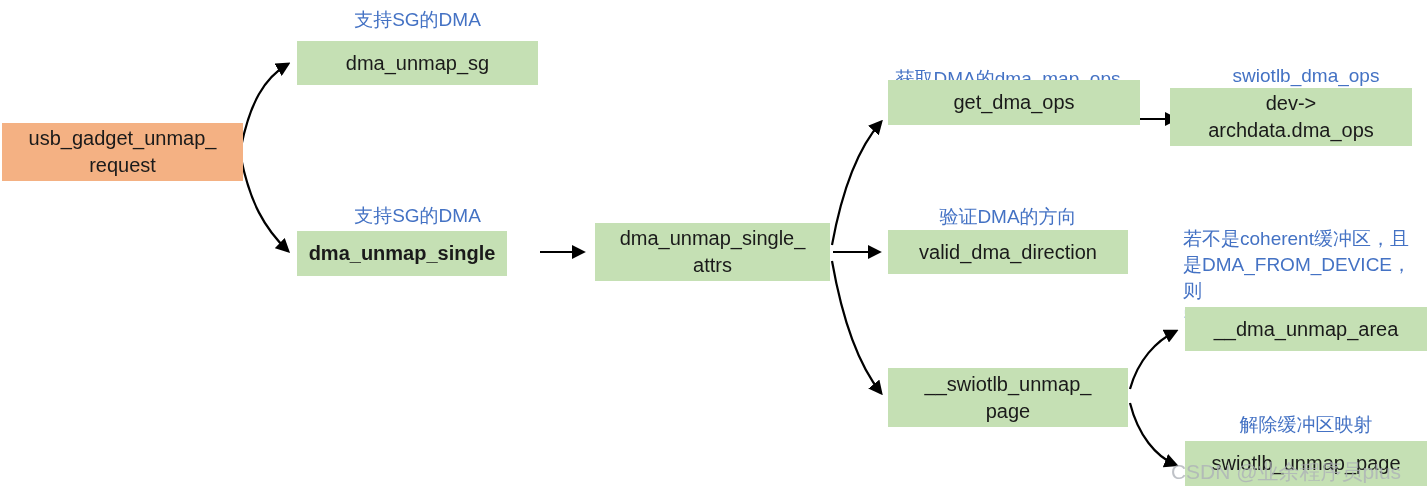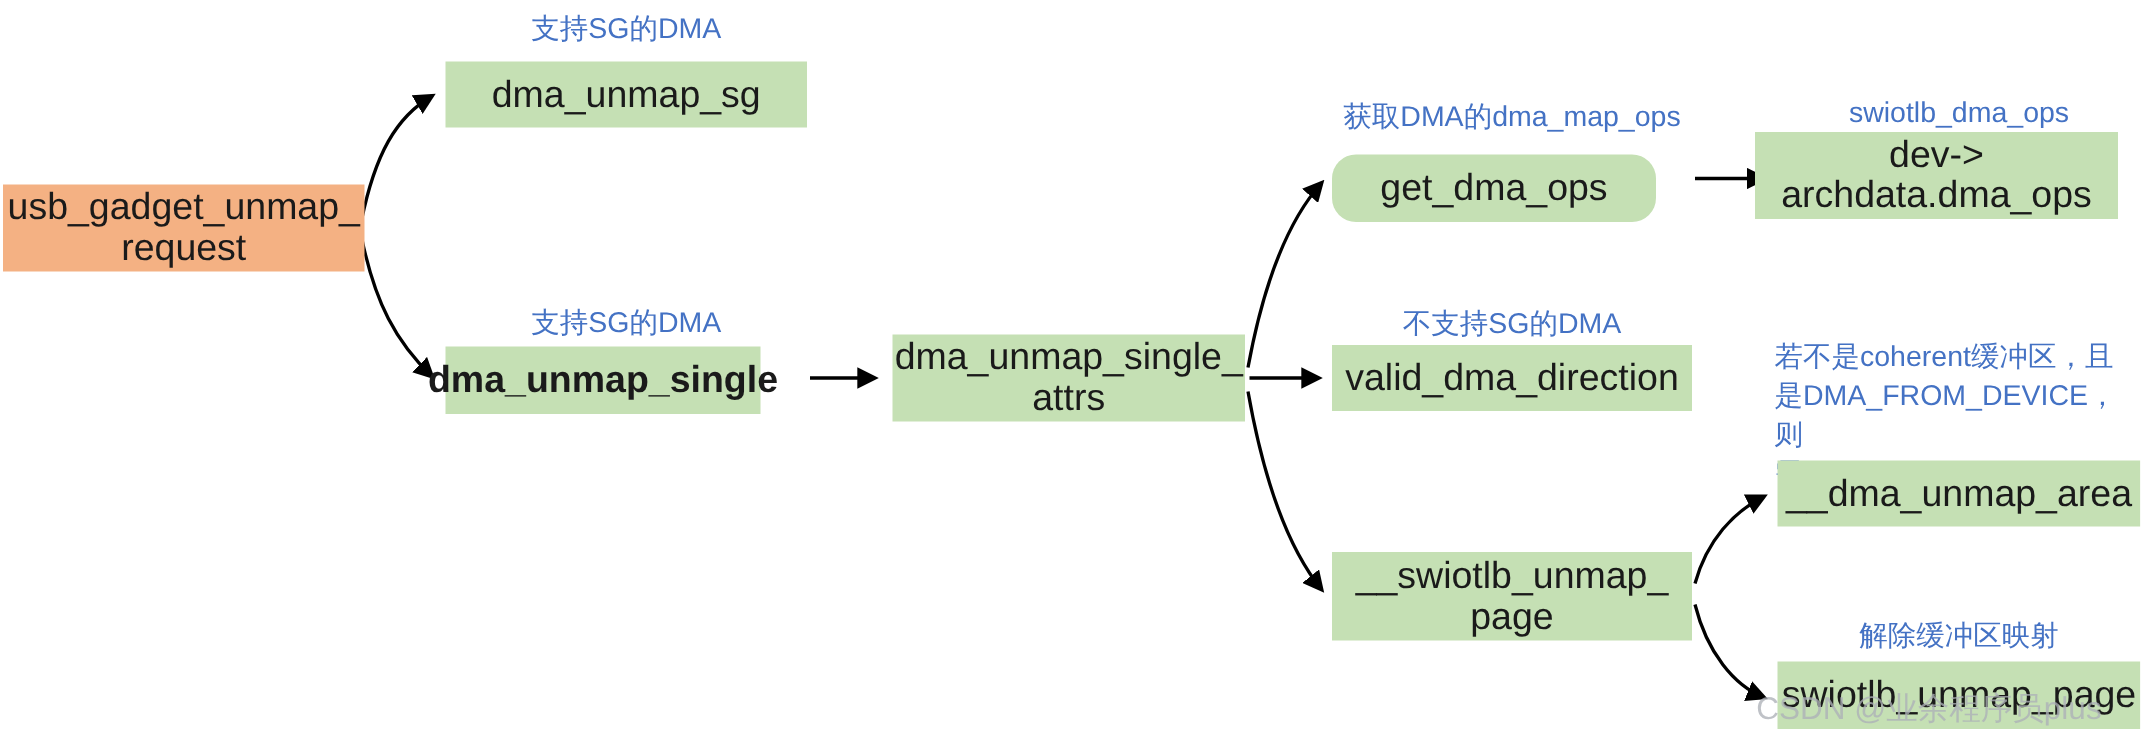--- a/index.html
+++ b/index.html
@@ -29,7 +29,7 @@
     justify-content: center;
     text-align: center;
     white-space: pre-line;
-    font-size: 25px;
+    font-size: 20px;
     line-height: 27px;
     color: #1a1a1a;
     z-index: 2;

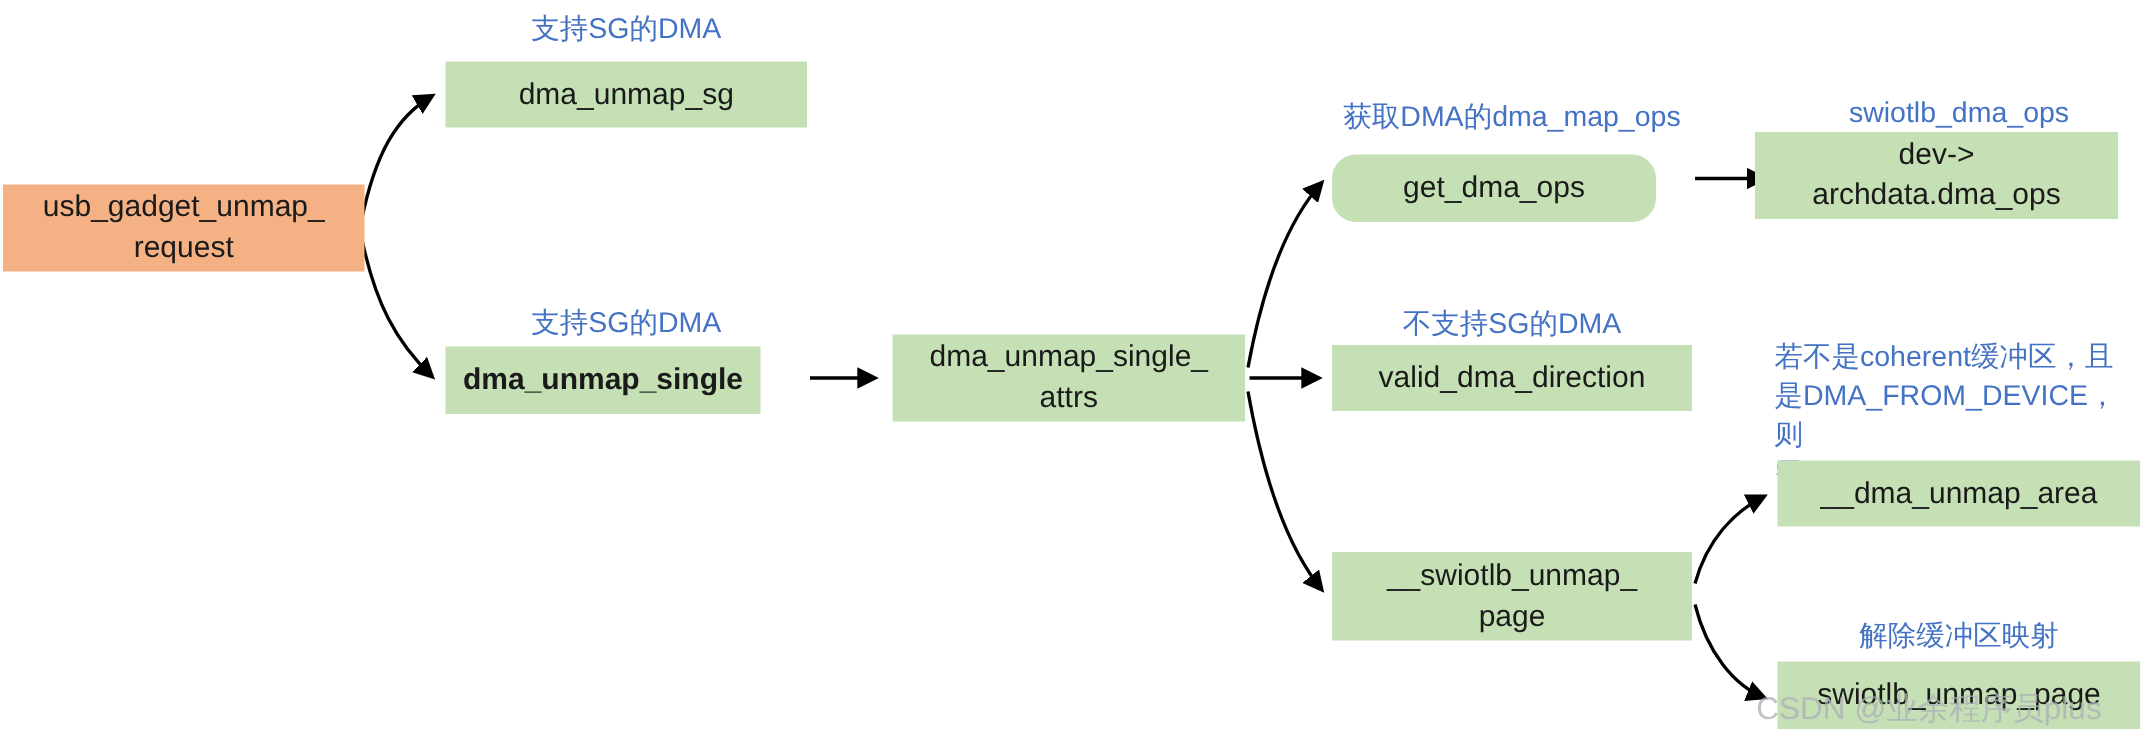--- a/index.html
+++ b/index.html
@@ -63,7 +63,7 @@
   .n-sg          { left: 297px;  top: 41px;  width: 241px; height: 44px; }
   .n-single      { left: 297px;  top: 231px; width: 210px; height: 45px; }
   .n-attrs       { left: 595px;  top: 223px; width: 235px; height: 58px; }
-  .n-getops      { left: 888px;  top: 103px;  width: 216px; height: 45px; border-radius: 16px; }
+  .n-getops      { left: 888px;  top: 80px;  width: 252px; height: 45px; }
   .n-dev         { left: 1170px; top: 88px;  width: 242px; height: 58px; }
   .n-valid       { left: 888px;  top: 230px; width: 240px; height: 44px; }
   .n-swiotlb-w   { left: 888px;  top: 368px; width: 240px; height: 59px; }

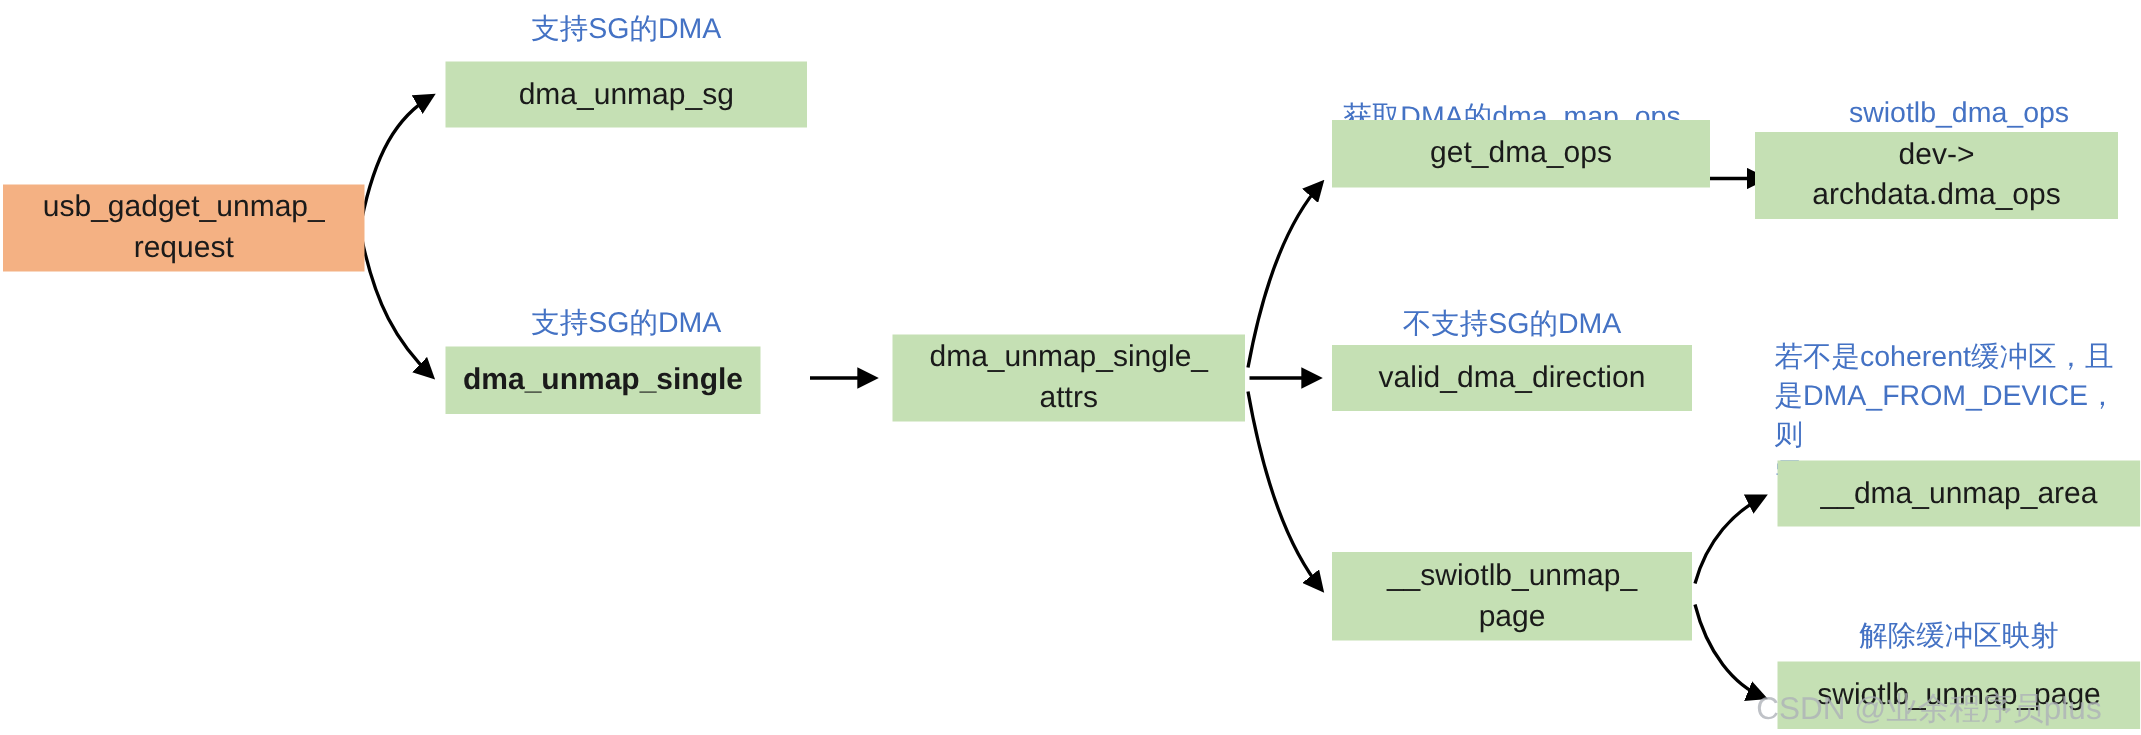--- a/index.html
+++ b/index.html
@@ -109,7 +109,7 @@
   <div class="note t-nosg">支持SG的DMA</div>
   <div class="note t-getops">获取DMA的dma_map_ops</div>
   <div class="note t-swops">swiotlb_dma_ops</div>
-  <div class="note t-valid">不支持SG的DMA</div>
+  <div class="note t-valid">验证DMA的方向</div>
   <div class="note t-cache left">若不是coherent缓冲区，且
 是DMA_FROM_DEVICE，则
 需要invalidate cache</div>

